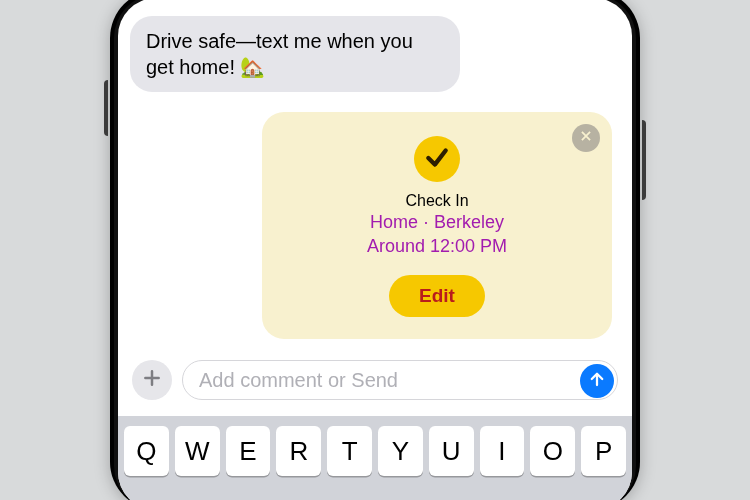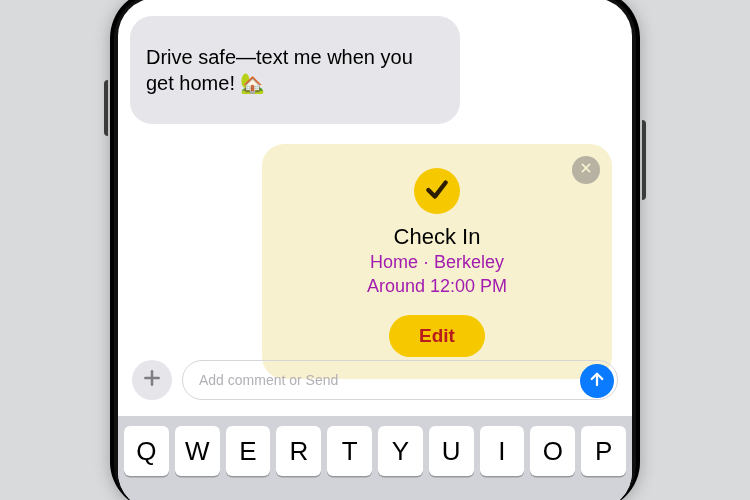--- a/index.html
+++ b/index.html
@@ -66,7 +66,7 @@
     margin-left: 2px;
     background: #e5e5ea;
     color: #000;
-    padding: 28px 16px;
+    padding: 12px 16px;
     border-radius: 22px;
     max-width: 330px;
     font-size: 20px;

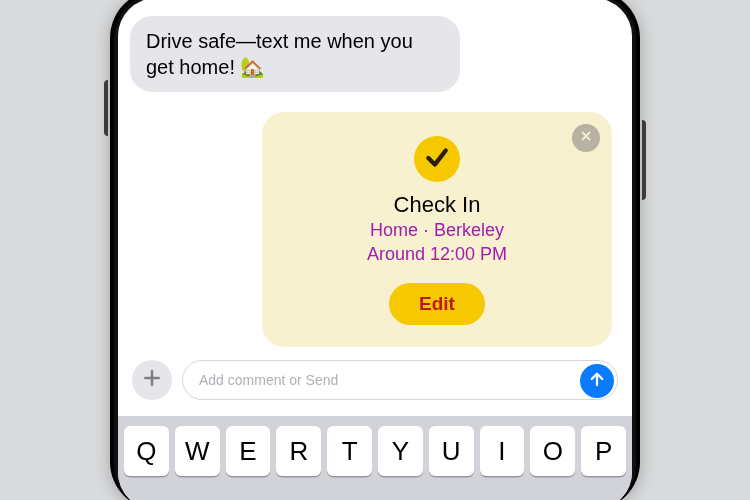--- a/index.html
+++ b/index.html
@@ -118,7 +118,7 @@
   }
 
   .card-title {
-    font-size: 22px;
+    font-size: 16px;
     font-weight: 400;
     color: #000;
     margin-top: 6px;

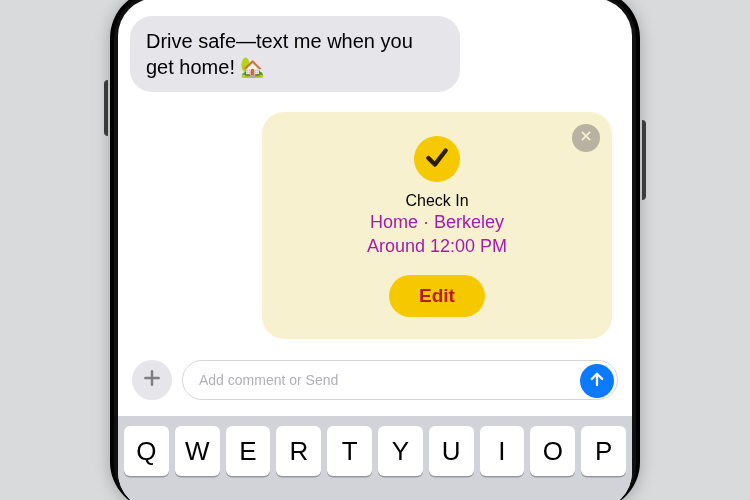--- a/index.html
+++ b/index.html
@@ -174,7 +174,7 @@
     align-items: center;
   }
   .text-field .ph {
-    font-size: 14px;
+    font-size: 20px;
     color: #b0b0b6;
   }
   .send-btn {

